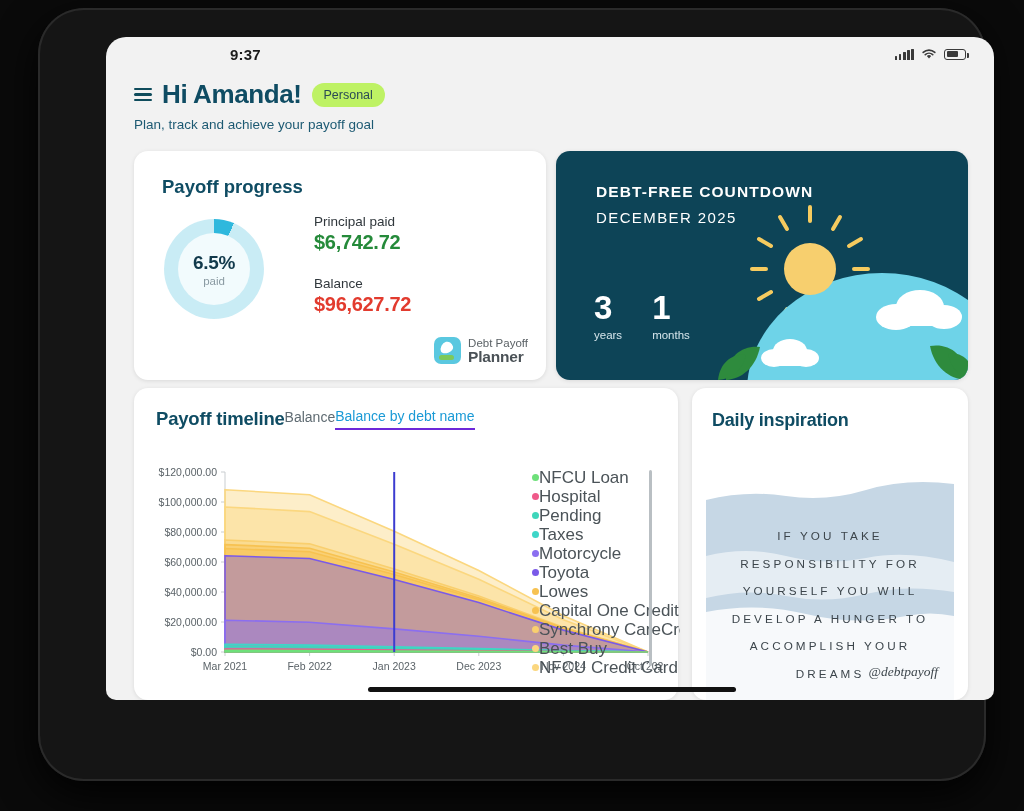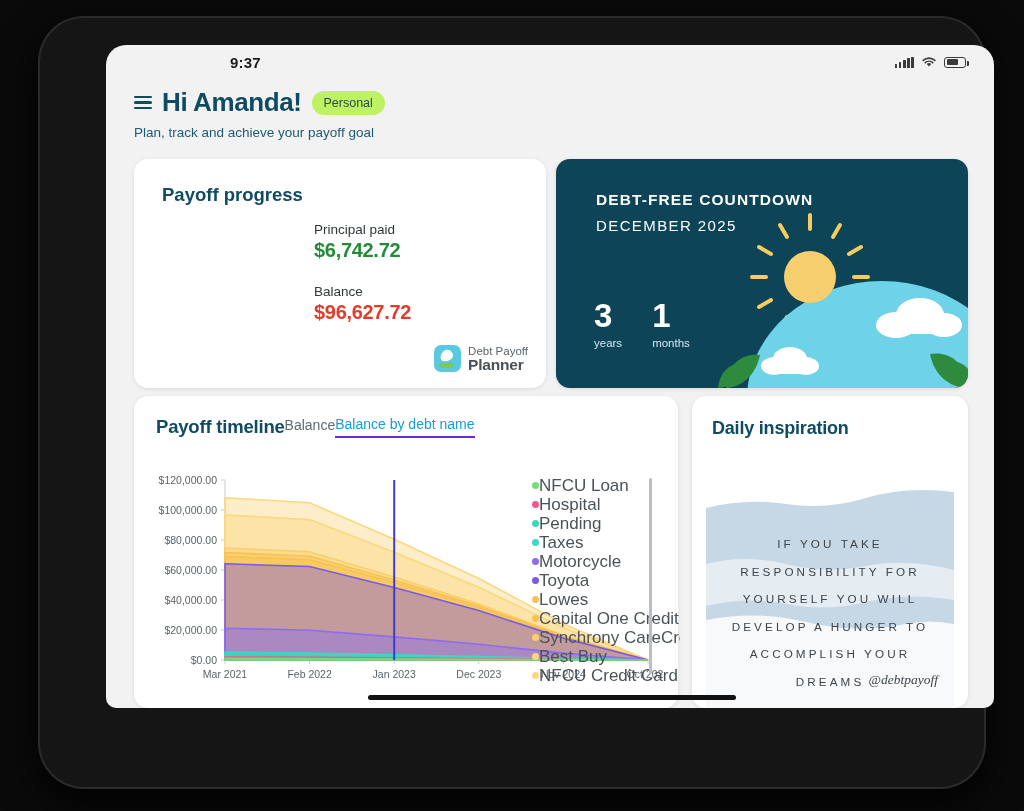--- a/index.html
+++ b/index.html
@@ -11,7 +11,7 @@
 
   
   #tablet-frame {
-    position: absolute; left: 38px; top: 16px;
+    position: absolute; left: 38px; top: 8px;
     width: 948px; height: 773px;
     background: #151515;
     border-radius: 46px;

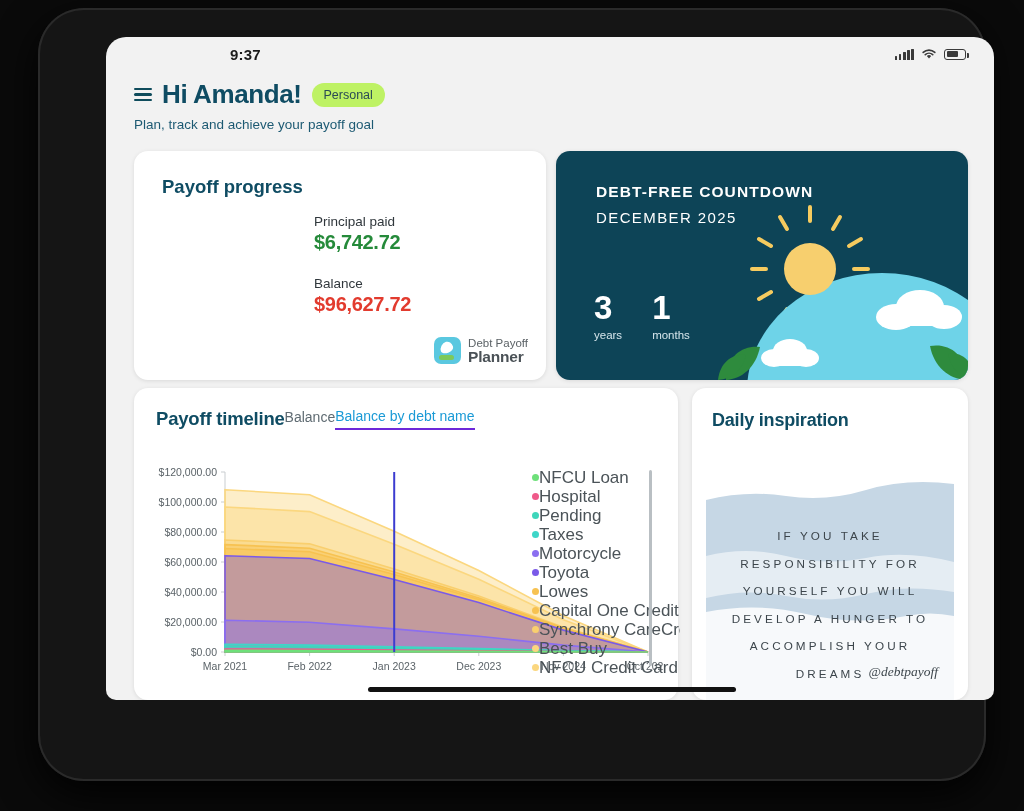--- a/index.html
+++ b/index.html
@@ -162,6 +162,13 @@
 
     <div class="card" id="payoff-progress-card">
       <div id="payoff-title">Payoff progress</div>
+      <div id="donut-wrap">
+        <div id="donut" style="background: conic-gradient(rgb(47, 184, 221) 0deg, rgb(47, 184, 221) 23.4deg, rgb(201, 236, 245) 23.4deg, rgb(201, 236, 245) 360deg);"></div>
+        <div id="donut-hole">
+          <div id="donut-pct">6.5%</div>
+          <div id="donut-sub">paid</div>
+        </div>
+      </div>
       <div id="stats">
         <div class="stat-block">
           <div class="stat-label">Principal paid</div>

